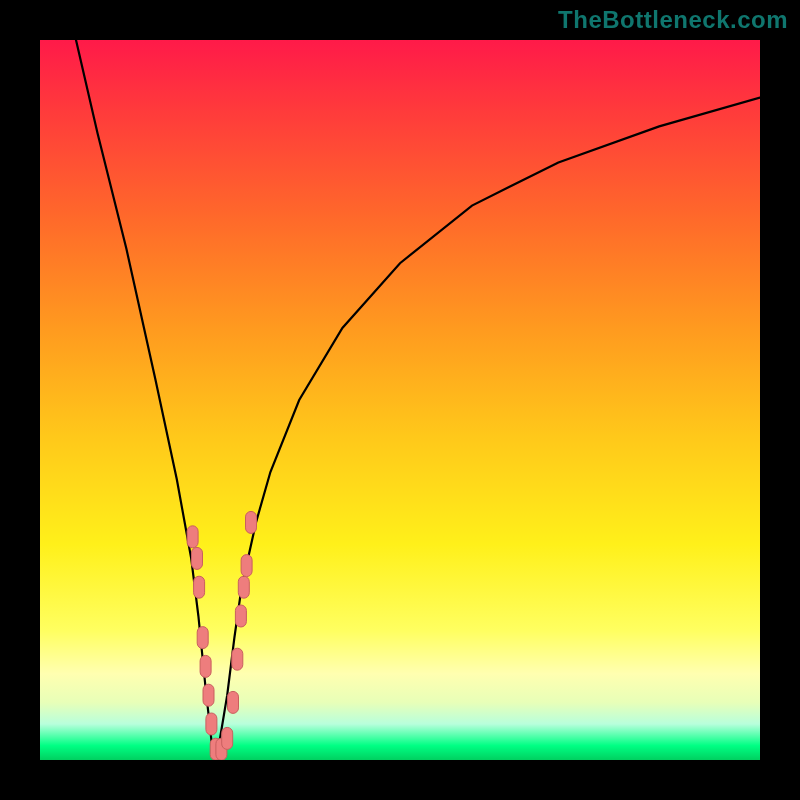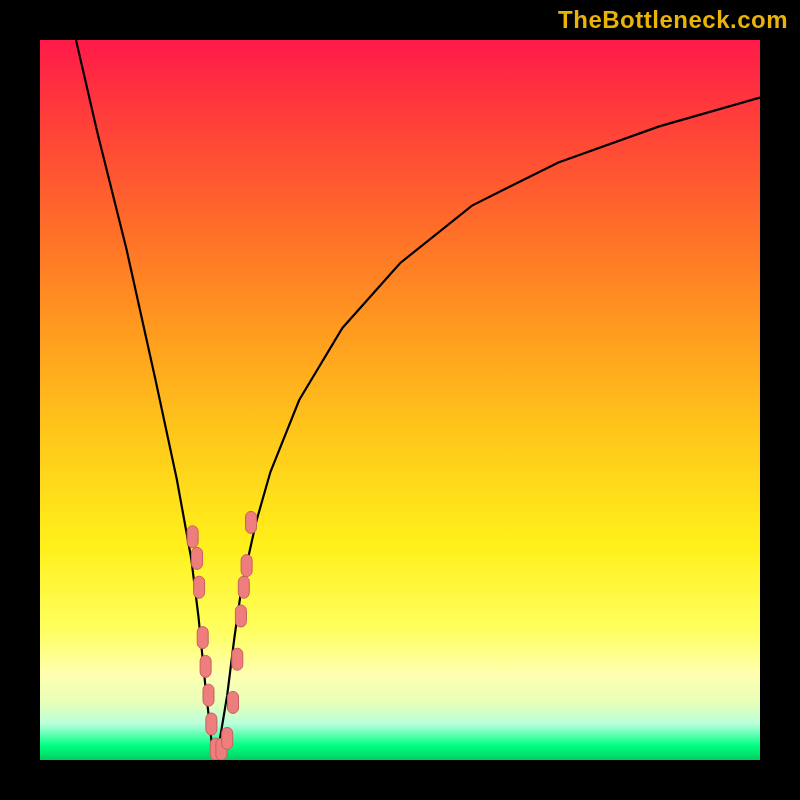--- a/index.html
+++ b/index.html
@@ -55,7 +55,7 @@
     font-family: Arial, Helvetica, sans-serif;
     font-size: 24px;
     font-weight: 600;
-    color: #eab308;
+    color: #0f766e;
     letter-spacing: 0.5px;
     user-select: none;
   }

